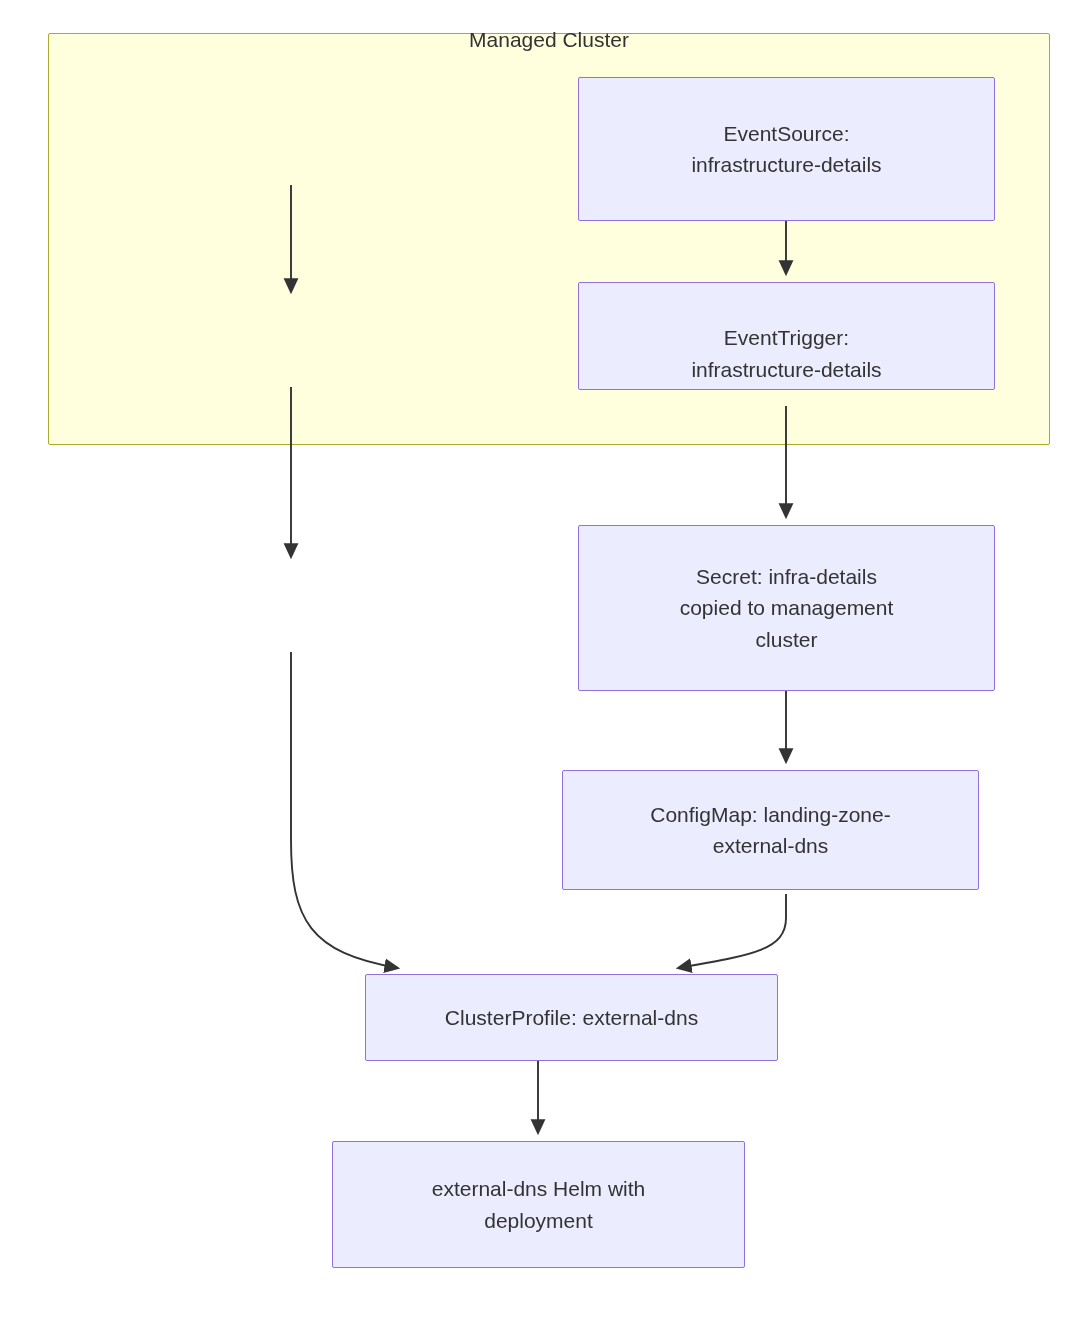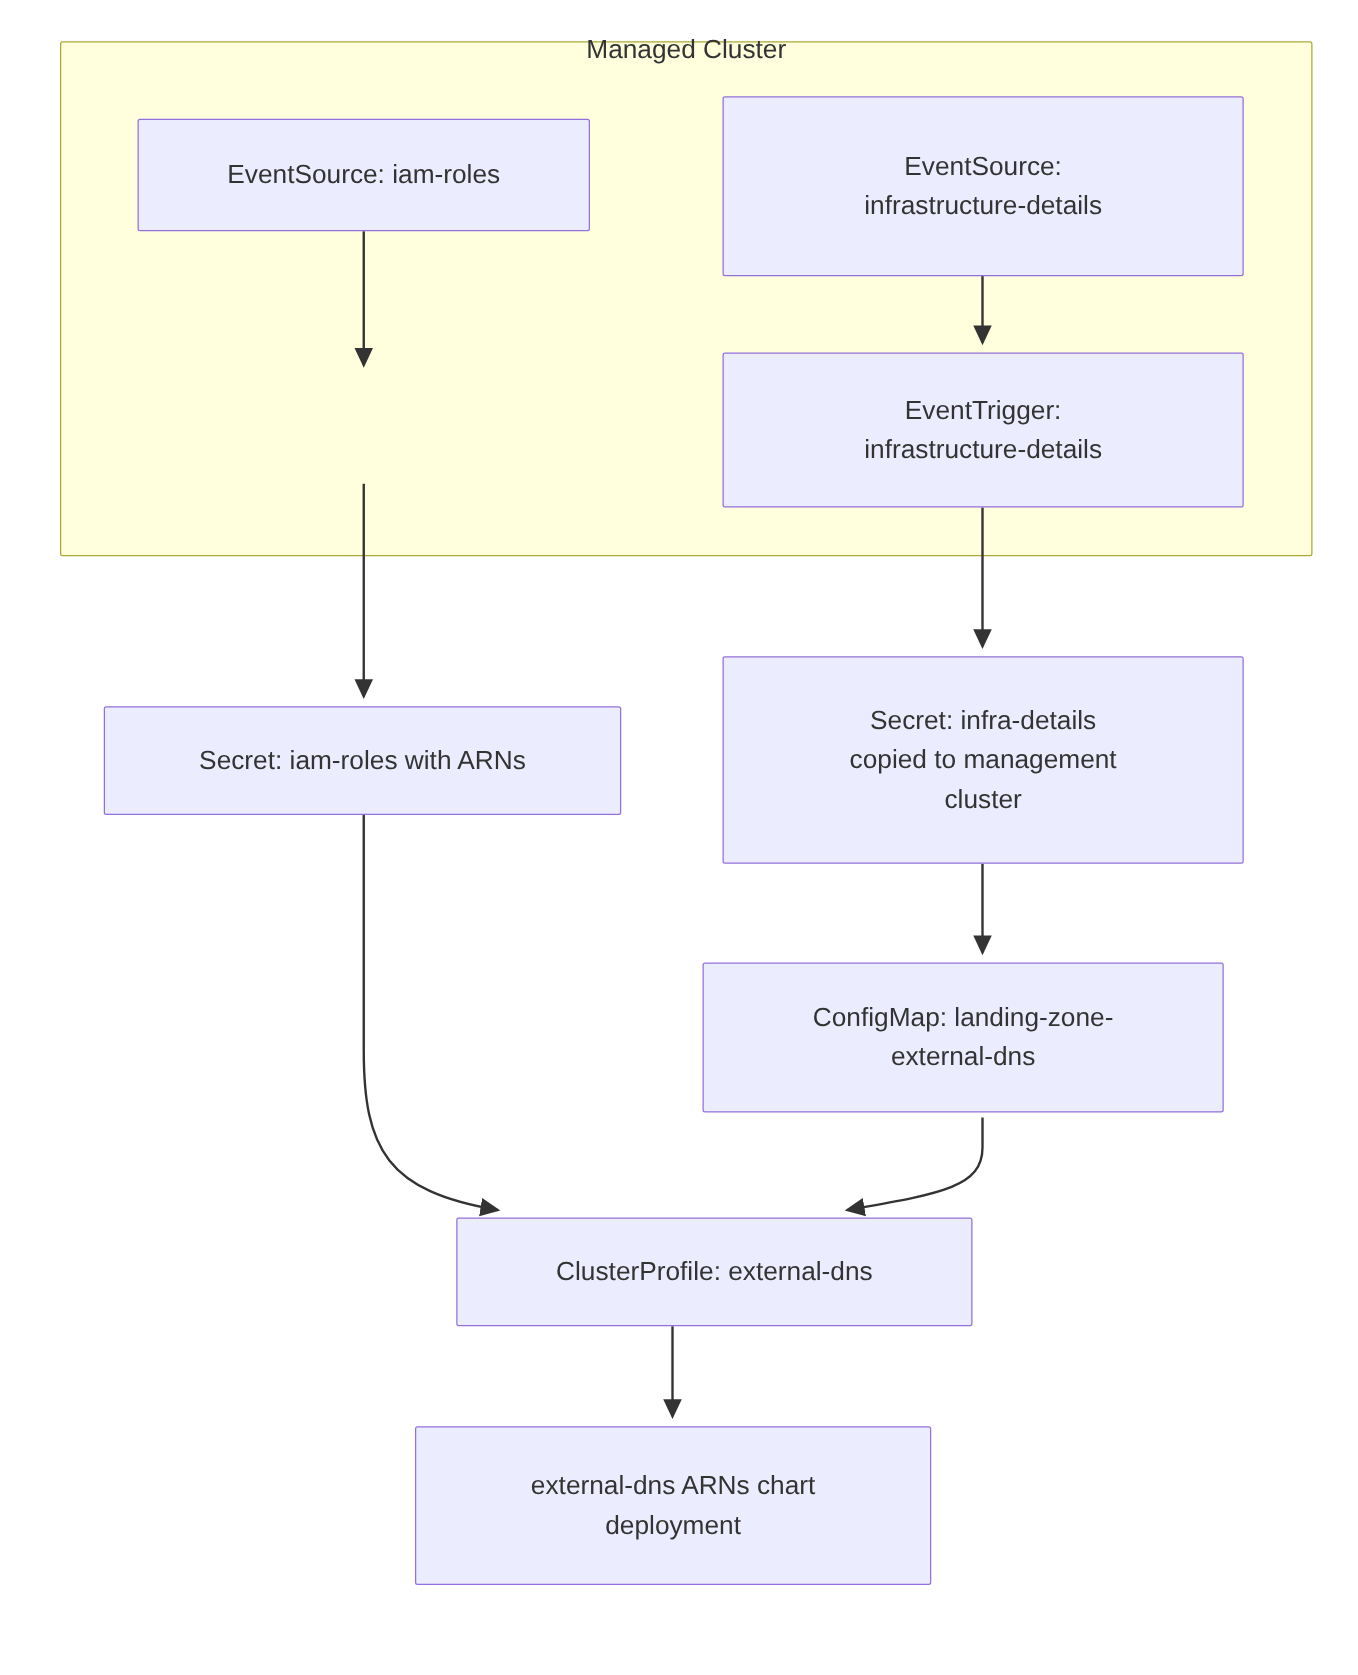--- a/index.html
+++ b/index.html
@@ -87,9 +87,6 @@
     </g>
   </svg>
 
-  <div class="node-box" id="node-eventsource-iam-roles" style="left: 110px; top: 95px; width: 362px; height: 90px;">
-    <span class="node-label">EventSource: iam-roles</span>
-  </div>
 
   <div class="node-box" id="node-eventsource-infrastructure-details" style="left: 578px; top: 77px; width: 417px; height: 144px;">
     <span class="node-label">EventSource:

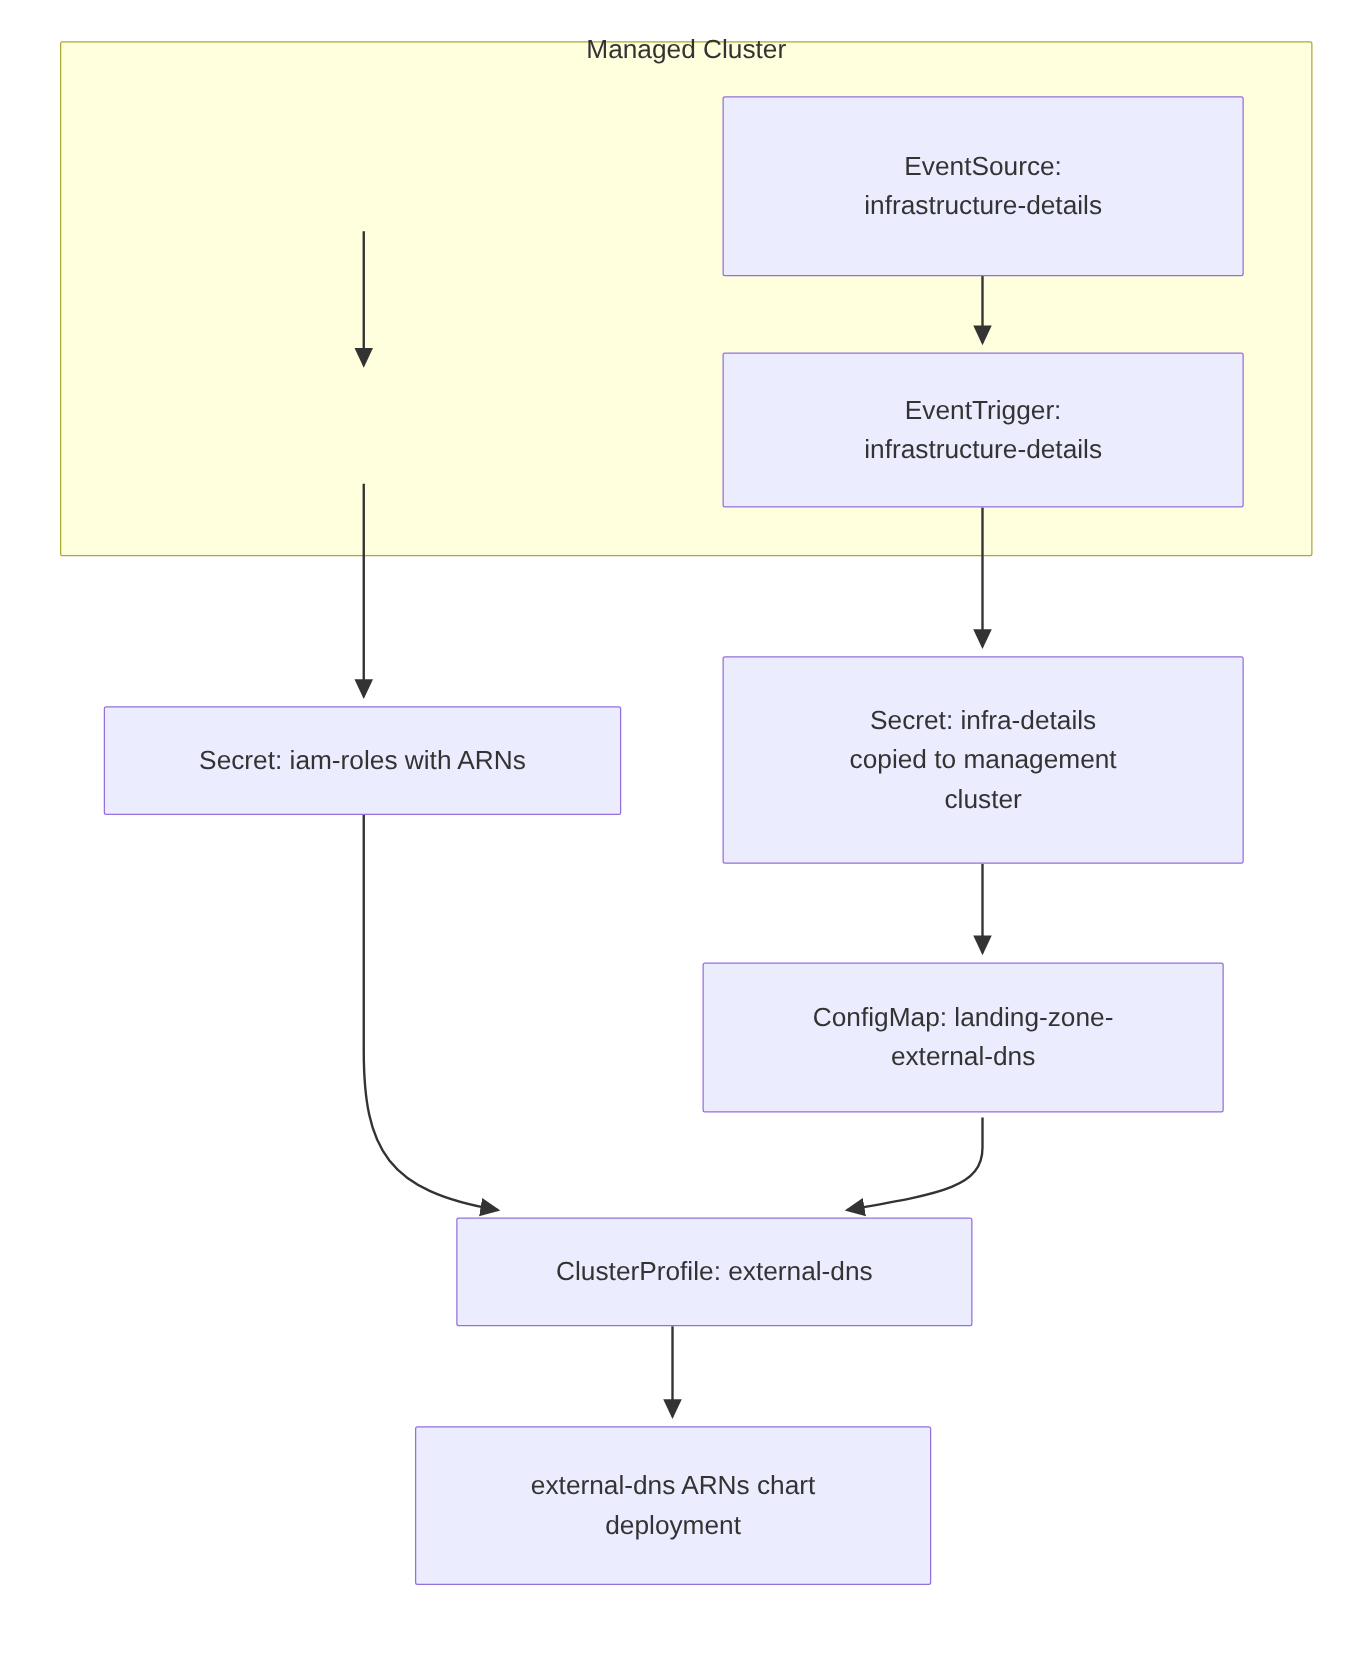--- a/index.html
+++ b/index.html
@@ -94,7 +94,7 @@
   </div>
 
 
-  <div class="node-box" id="node-eventtrigger-infrastructure-details" style="left: 578px; top: 282px; width: 417px; height: 124px;">
+  <div class="node-box" id="node-eventtrigger-infrastructure-details" style="left: 578px; top: 282px; width: 417px; height: 108px; align-items: flex-end;">
     <span class="node-label">EventTrigger:
 infrastructure-details</span>
   </div>

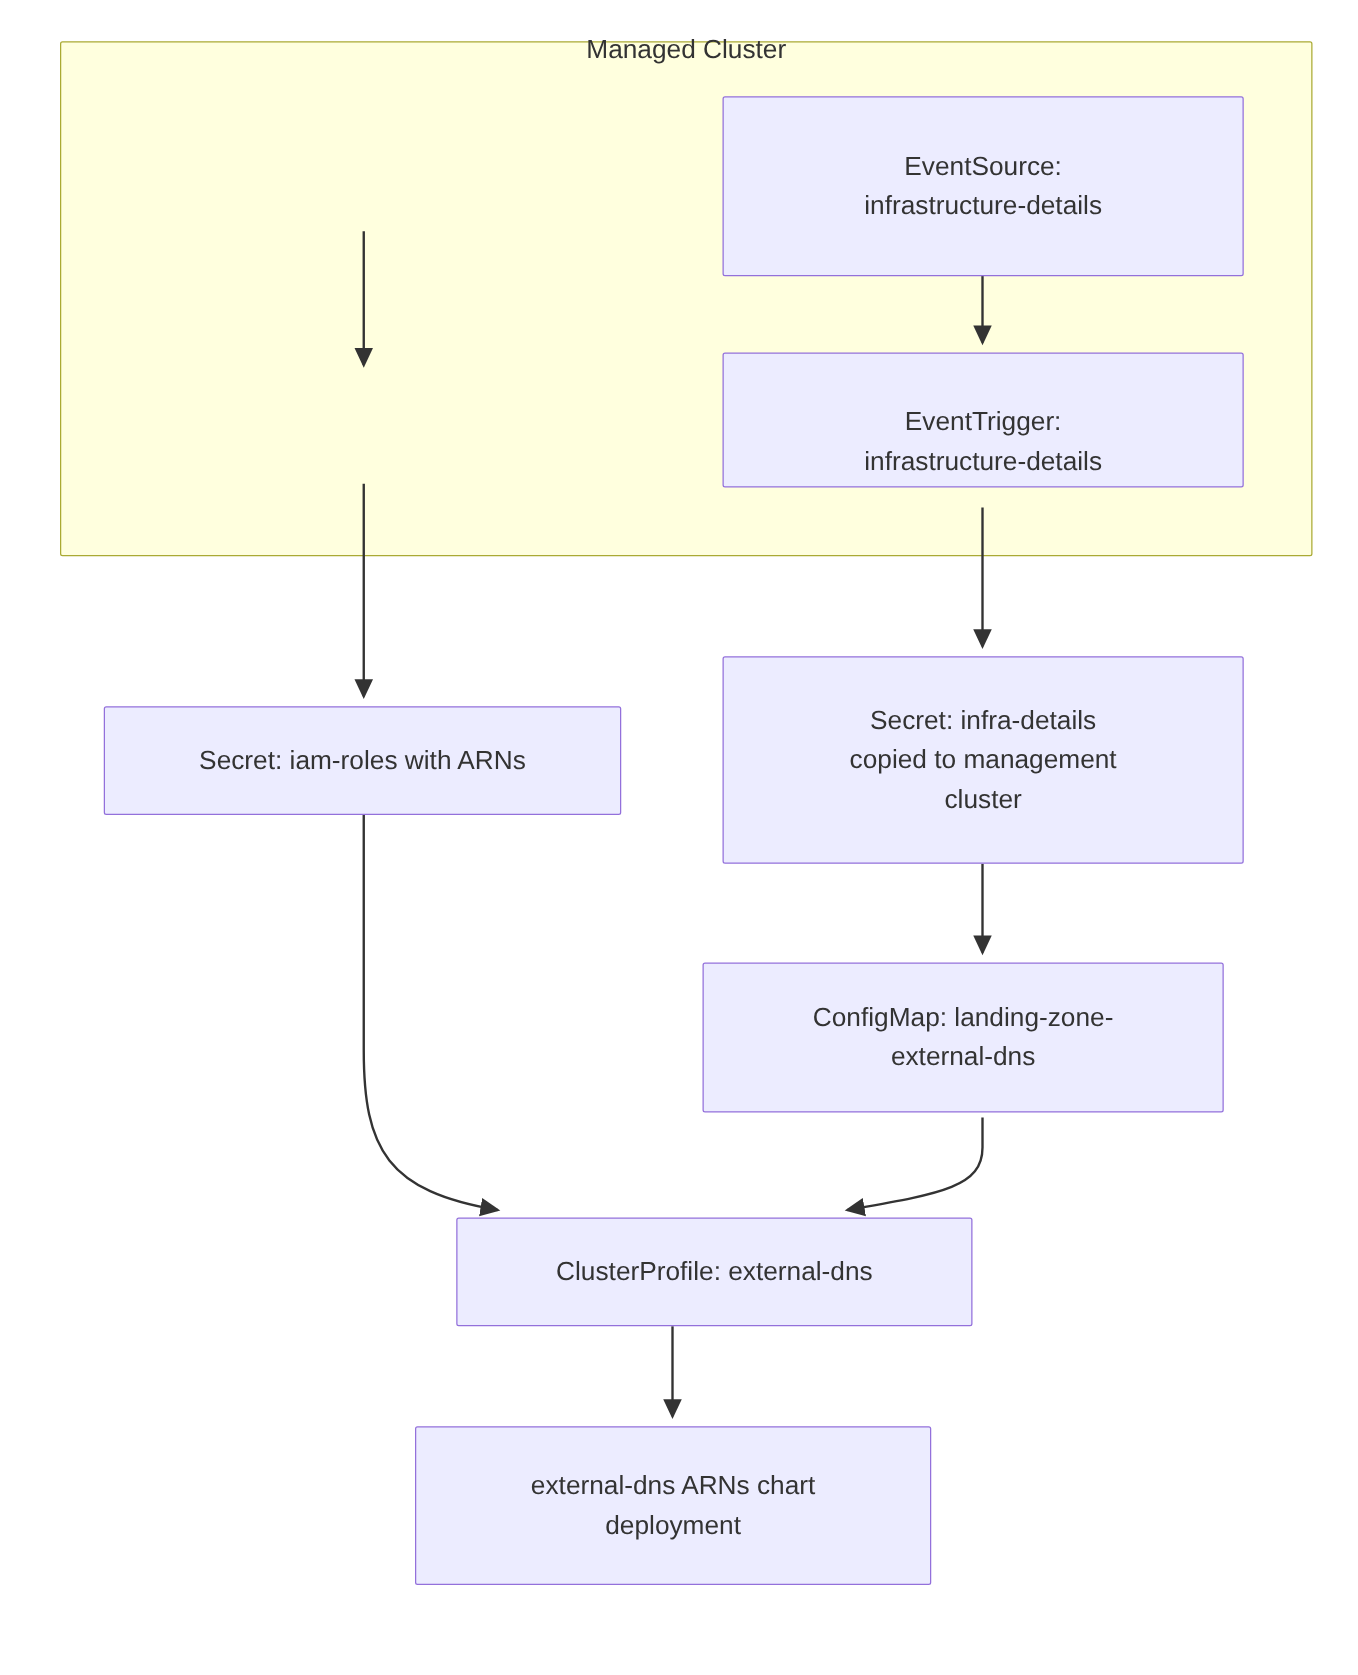--- a/index.html
+++ b/index.html
@@ -99,9 +99,6 @@
 infrastructure-details</span>
   </div>
 
-  <div class="node-box" id="node-secret-iam-roles" style="left: 83px; top: 565px; width: 414px; height: 87px;">
-    <span class="node-label">Secret: iam-roles with ARNs</span>
-  </div>
 
   <div class="node-box" id="node-secret-infra-details" style="left: 578px; top: 525px; width: 417px; height: 166px;">
     <span class="node-label">Secret: infra-details

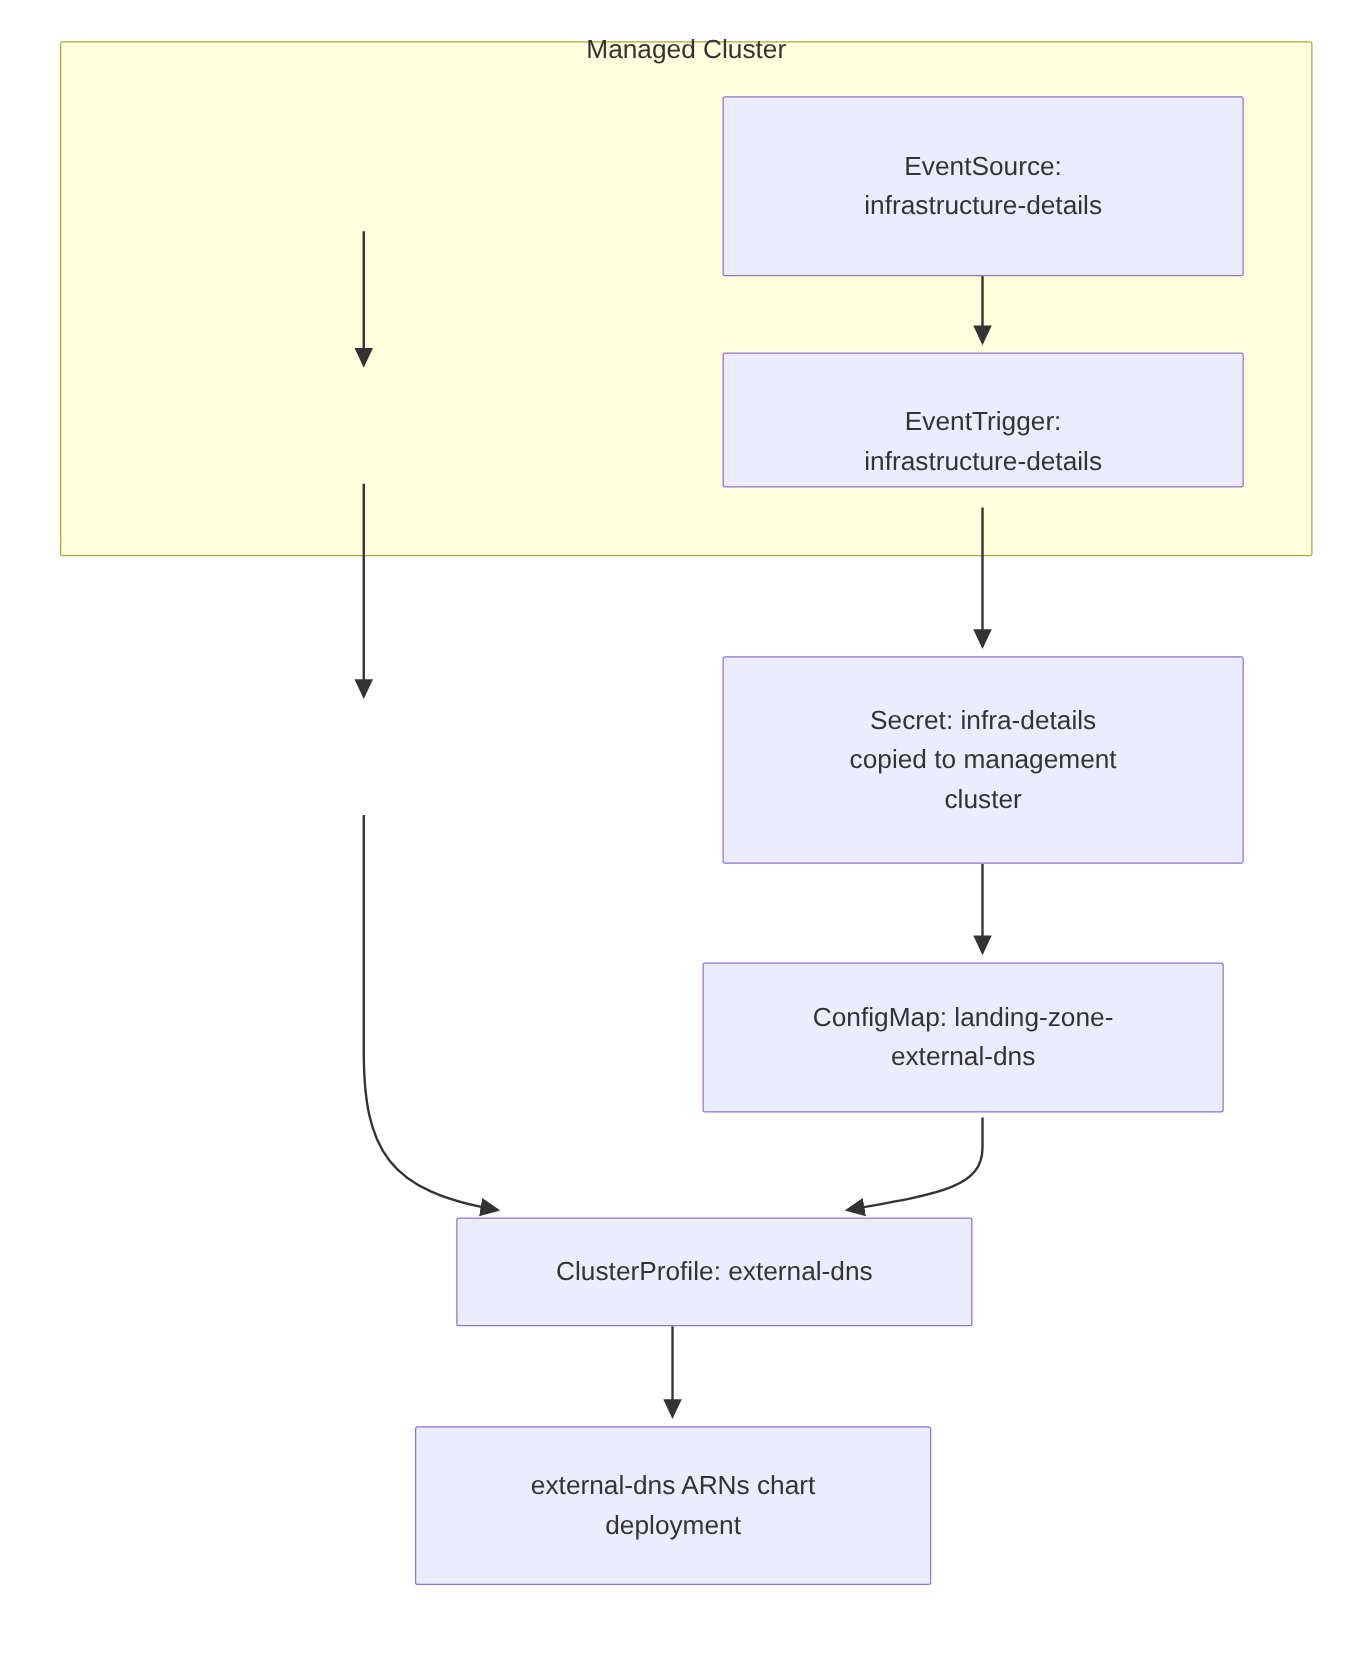--- a/index.html
+++ b/index.html
@@ -116,7 +116,7 @@
   </div>
 
   <div class="node-box" id="node-external-dns-helm-chart-deployment" style="left: 332px; top: 1141px; width: 413px; height: 127px;">
-    <span class="node-label">external-dns ARNs chart
+    <span class="node-label">external-dns Helm with
 deployment</span>
   </div>
 

